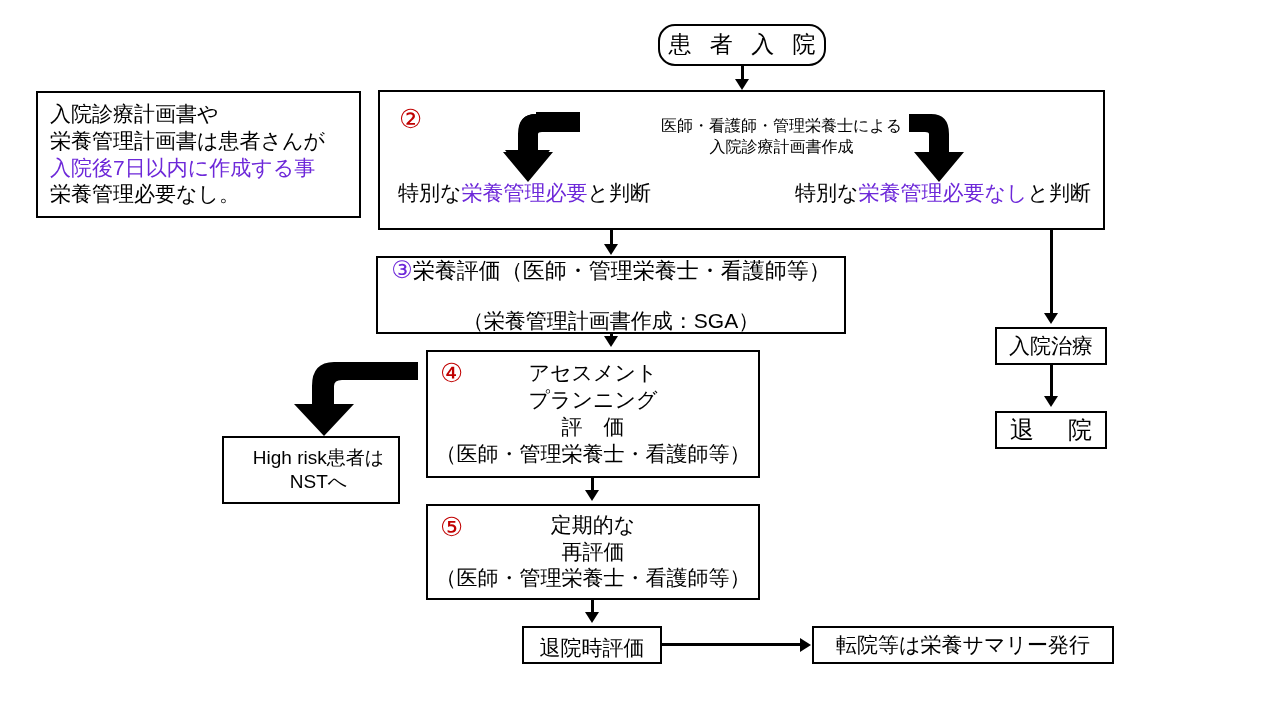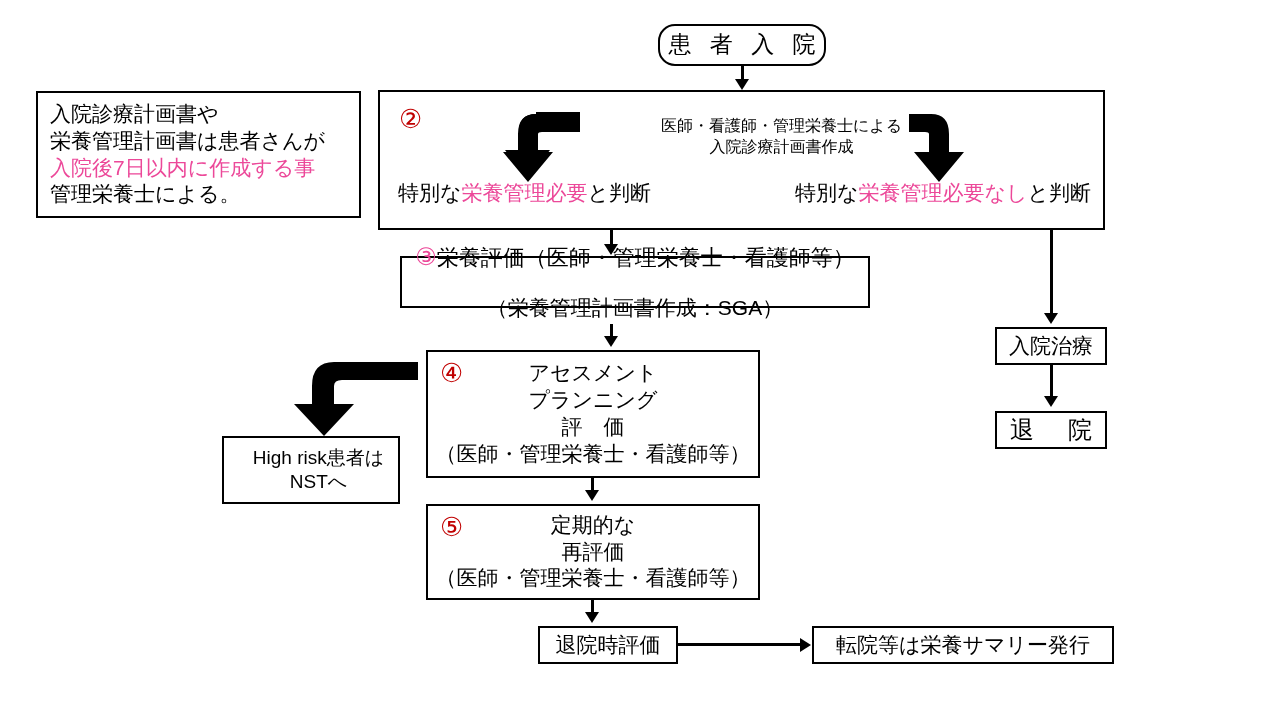--- a/index.html
+++ b/index.html
@@ -25,7 +25,7 @@
     z-index:5;
   }
   .box.left-align{align-items:flex-start;text-align:left;}
-  .red{color:#ec4899;}
+  .red{color:#6d28d9;}
   .marker{
     position:absolute;
     color:#c00000;

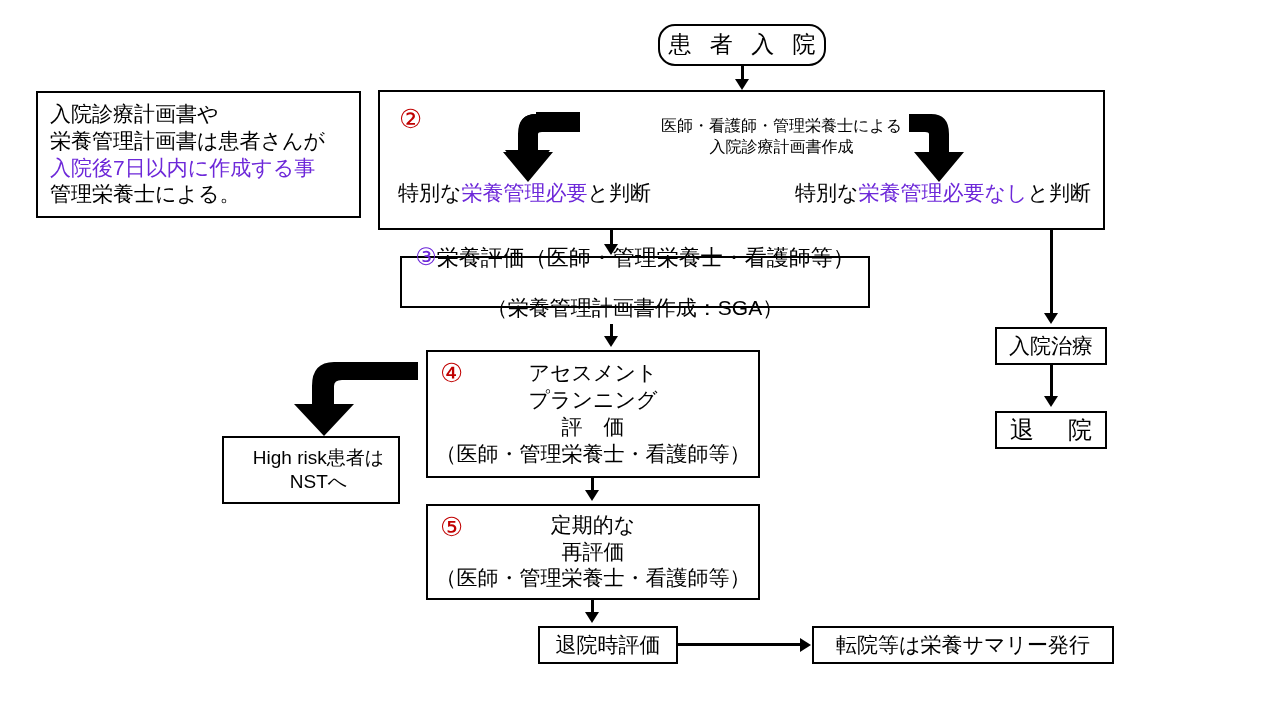--- a/index.html
+++ b/index.html
@@ -92,7 +92,7 @@
     <span class="ln">入院診療計画書や</span>
     <span class="ln">栄養管理計画書は患者さんが</span>
     <span class="ln red">入院後7日以内に作成する事</span>
-    <span class="ln">管理栄養士による。</span>
+    <span class="ln">栄養管理必要なし。</span>
   </div>
 
   <div class="box" id="box-plan">

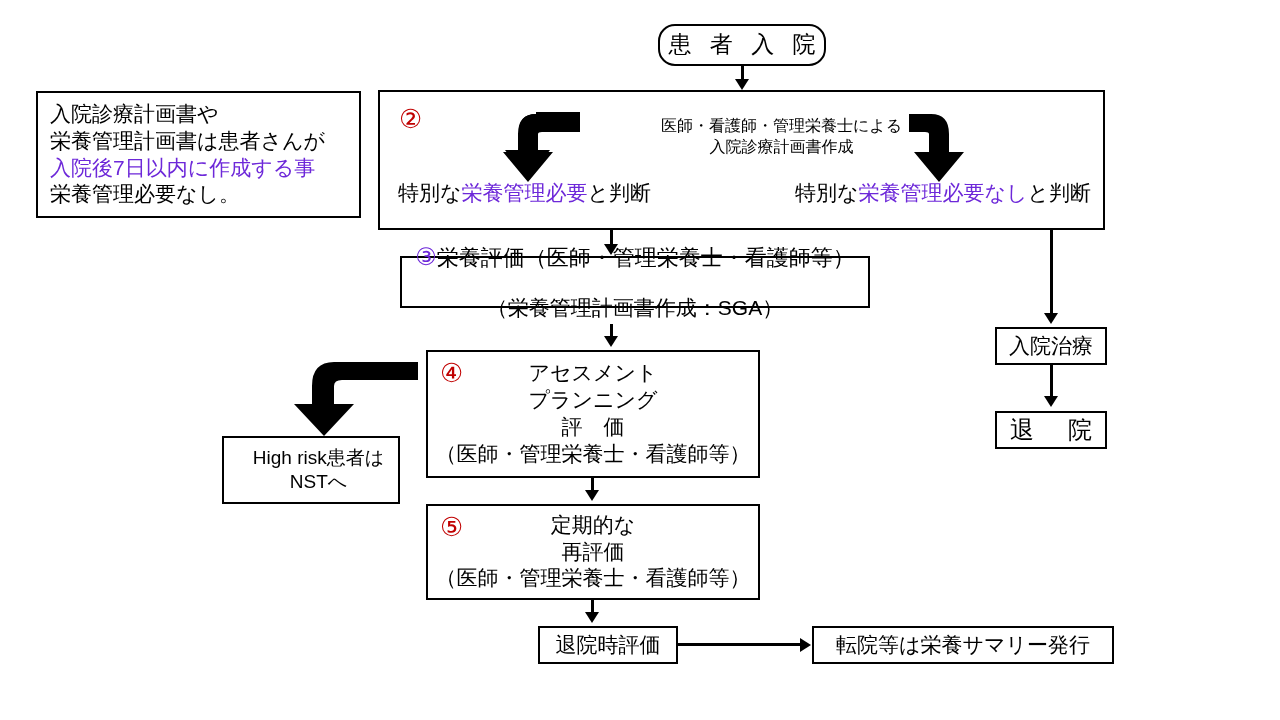--- a/index.html
+++ b/index.html
@@ -54,7 +54,7 @@
   #box-note{left:36px;top:91px;width:325px;height:127px;padding:6px 8px 6px 12px;font-size:21px;}
   #box-note .ln{display:block;white-space:nowrap;}
   #box-plan{left:378px;top:90px;width:727px;height:140px;}
-  #box-eval3{left:400px;top:256px;width:470px;height:52px;font-size:22px;gap:23px;}
+  #box-eval3{left:376px;top:256px;width:470px;height:78px;font-size:22px;gap:23px;}
   #box-assess{left:426px;top:350px;width:334px;height:128px;font-size:21px;}
   #box-nst{left:222px;top:436px;width:178px;height:68px;font-size:19px;padding-left:15px;}
   #box-re{left:426px;top:504px;width:334px;height:96px;font-size:21px;}

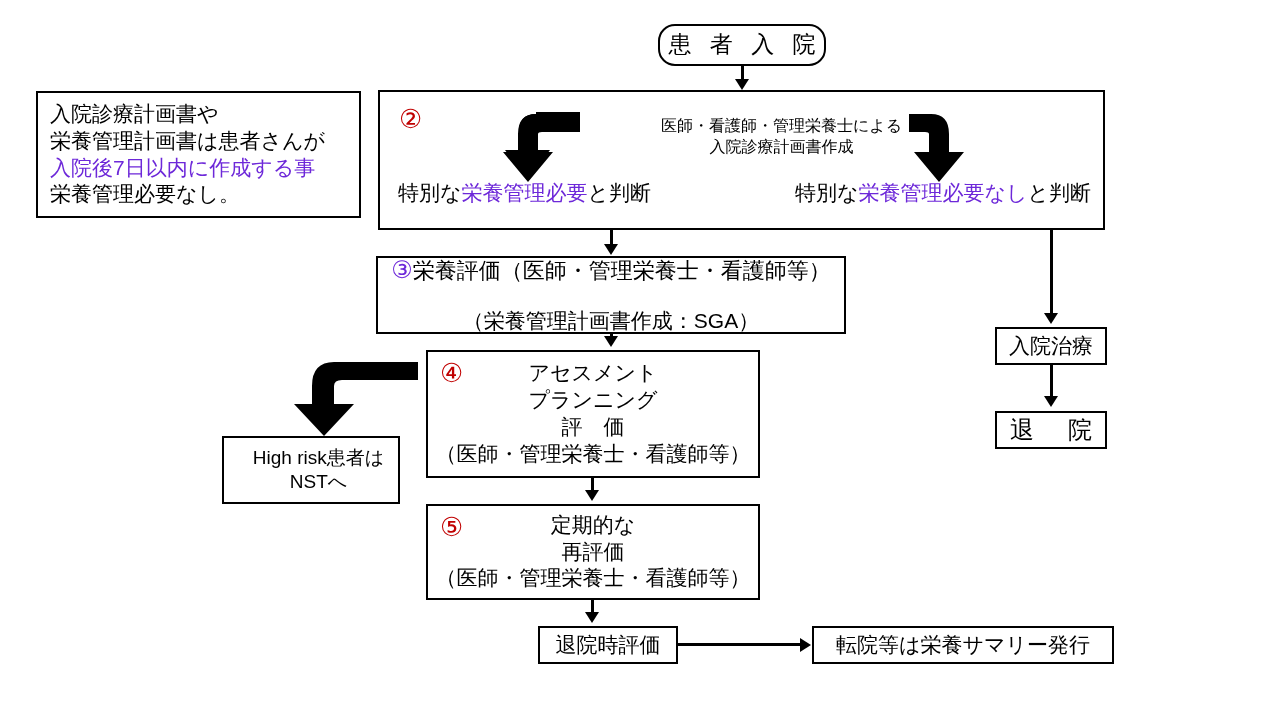--- a/index.html
+++ b/index.html
@@ -58,7 +58,7 @@
   #box-assess{left:426px;top:350px;width:334px;height:128px;font-size:21px;}
   #box-nst{left:222px;top:436px;width:178px;height:68px;font-size:19px;padding-left:15px;}
   #box-re{left:426px;top:504px;width:334px;height:96px;font-size:21px;}
-  #box-discharge-eval{left:538px;top:626px;width:140px;height:38px;font-size:21px;}
+  #box-discharge-eval{left:522px;top:626px;width:140px;height:38px;font-size:21px;justify-content:flex-end;}
   #box-summary{left:812px;top:626px;width:302px;height:38px;font-size:21px;}
   #box-inpatient{left:995px;top:327px;width:112px;height:38px;font-size:21px;}
   #box-leave{left:995px;top:411px;width:112px;height:38px;font-size:24px;letter-spacing:5px;text-indent:5px;}

